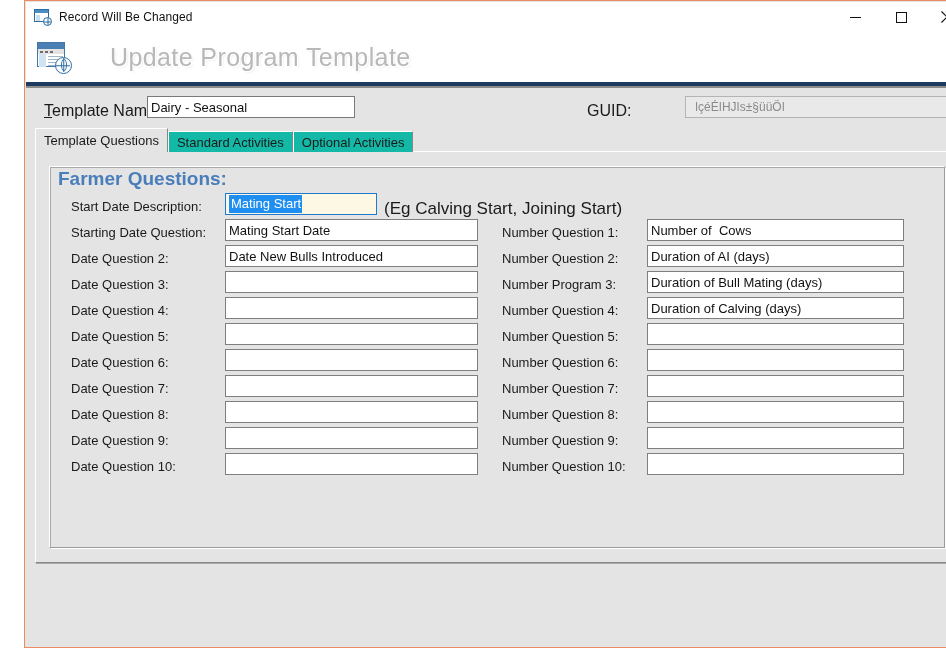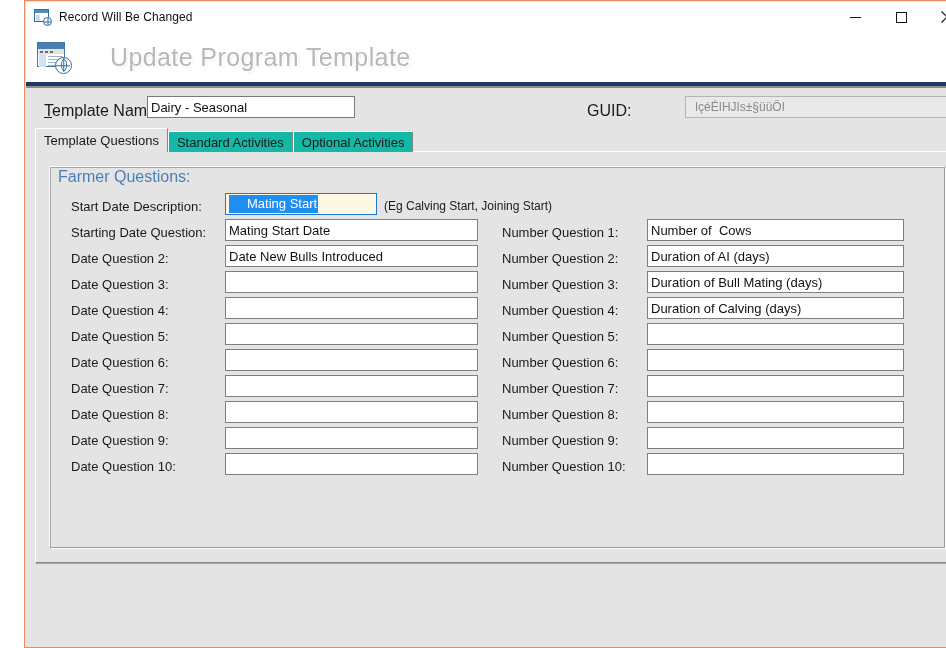--- a/index.html
+++ b/index.html
@@ -328,9 +328,9 @@
   .section-title {
     position: absolute;
     left: 22px; top: 16px;
-    font-size: 16px;
+    font-size: 19px;
     color: #4a7ebb;
-    font-weight: normal;
+    font-weight: bold;
   }
 
   

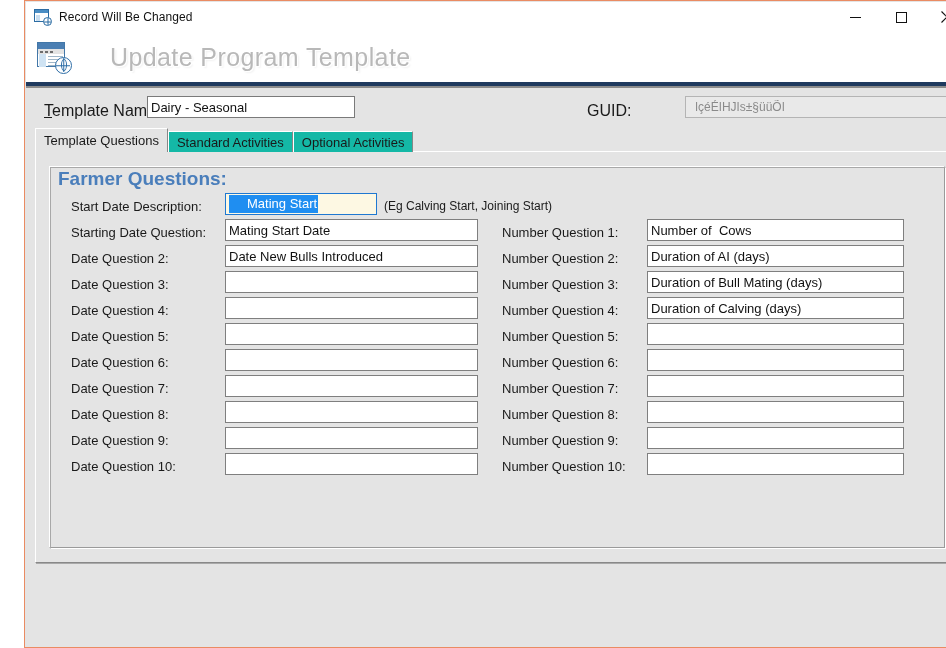--- a/index.html
+++ b/index.html
@@ -360,7 +360,7 @@
   .field.focused .sel {
     background: #1f8ef1;
     color: #ffffff;
-    padding: 1px 1px 2px 18px;
+    padding: 1px 1px 2px 2px;
   }
   .focused-wrap {
     display: flex;

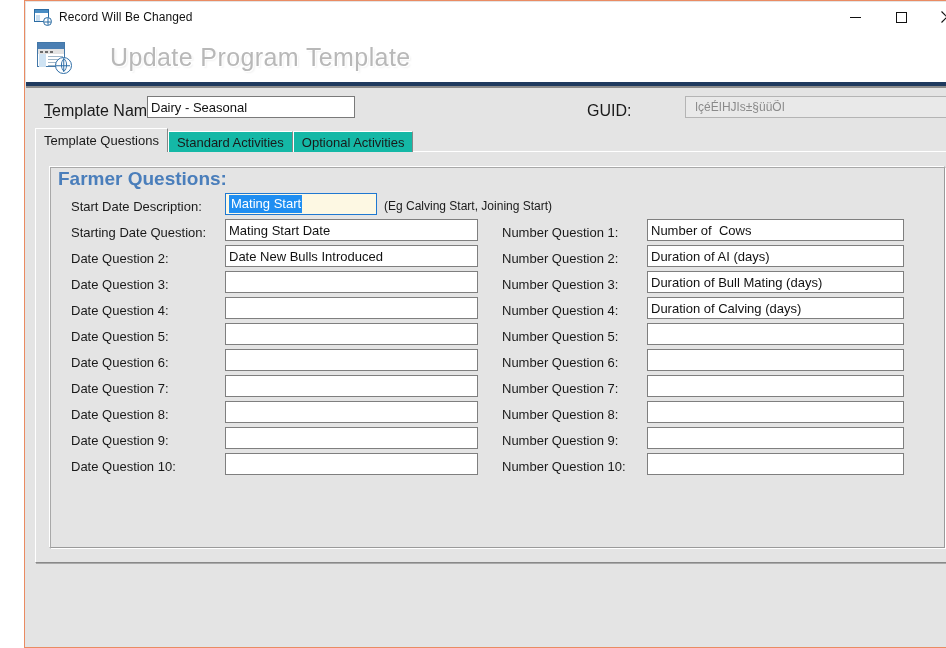--- a/index.html
+++ b/index.html
@@ -370,7 +370,7 @@
   }
   .hint {
     position: absolute;
-    font-size: 12px;
+    font-size: 17px;
     color: #1a1a1a;
     white-space: nowrap;
   }

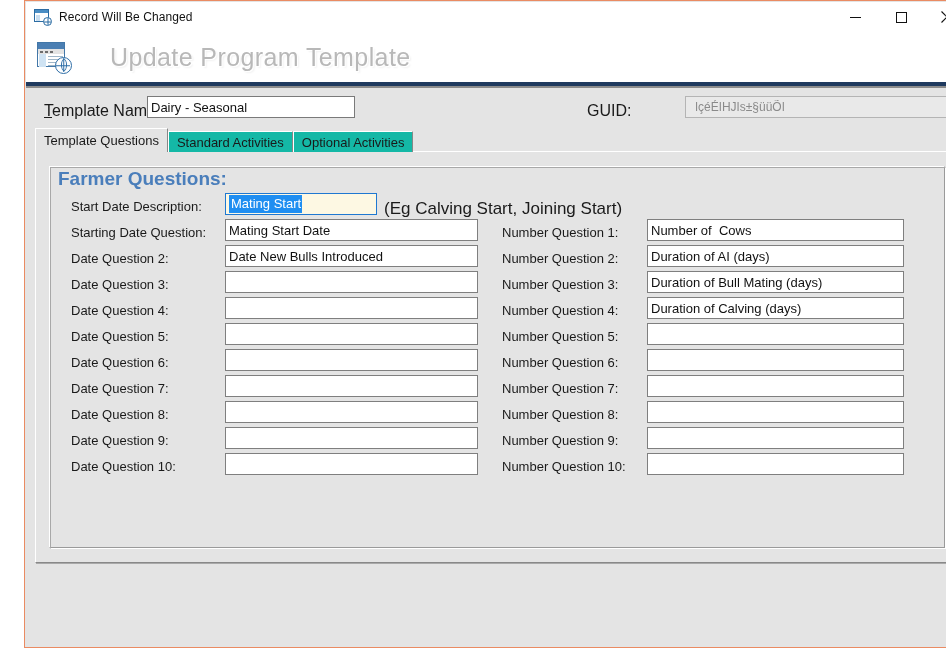--- a/index.html
+++ b/index.html
@@ -502,7 +502,7 @@
       <span class="row-label" style="left:466px; top:99px;">Number Question 2:</span>
       <input class="field" style="left: 611px; top: 93px; width: 257px;" type="text" value="Duration of AI (days)">
 
-      <span class="row-label" style="left:466px; top:125px;">Number Question 3:</span>
+      <span class="row-label" style="left:466px; top:125px;">Number Program 3:</span>
       <input class="field" style="left: 611px; top: 119px; width: 257px;" type="text" value="Duration of Bull Mating (days)">
 
       <span class="row-label" style="left:466px; top:151px;">Number Question 4:</span>

